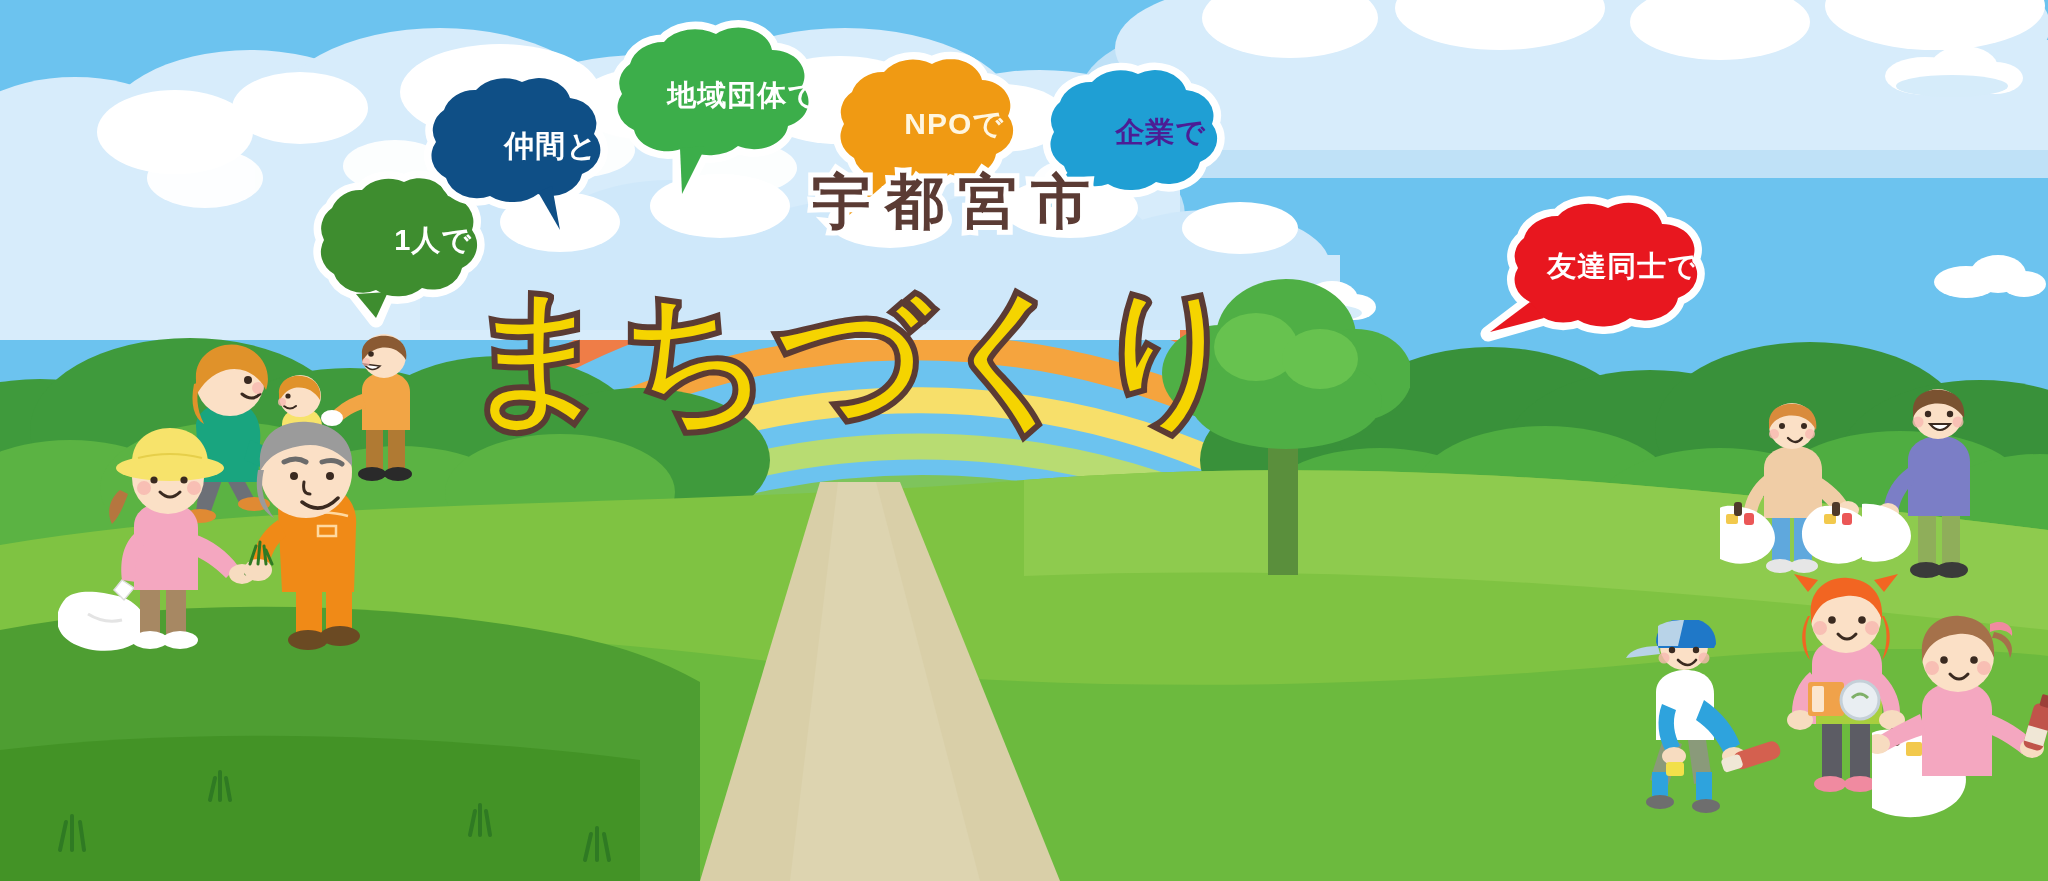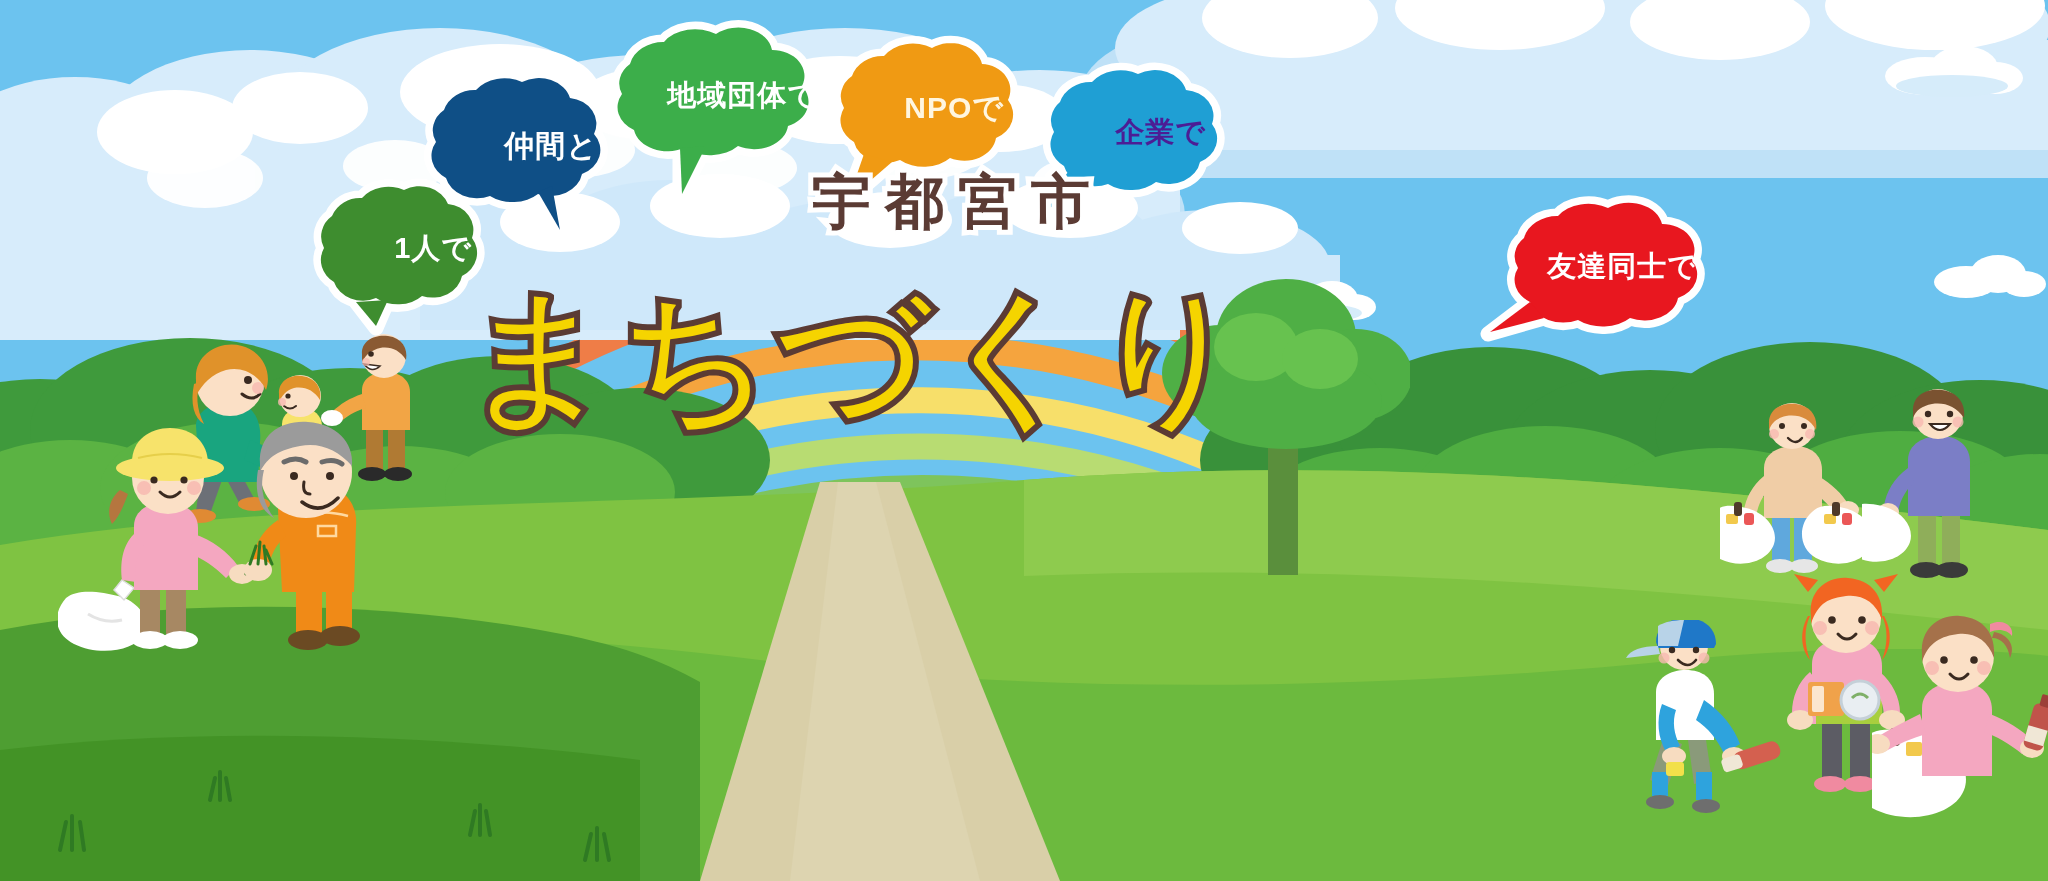--- a/index.html
+++ b/index.html
@@ -609,7 +609,7 @@
     <span class="txt">地域団体で</span>
   </div>
 
-  <div class="bubble" style="left:812px;top:56px;width:192px;height:104px;font-size:30px;color:#fff6e0;">
+  <div class="bubble" style="left:812px;top:72px;width:192px;height:104px;font-size:30px;color:#fff6e0;">
     <svg style="position:absolute;left:-22px;top:-22px;" width="248" height="188" viewBox="0 0 248 188">
       <g stroke="#ffffff" stroke-width="15" stroke-linejoin="round">
         <path fill="#f09a13" stroke="#ffffff" d="

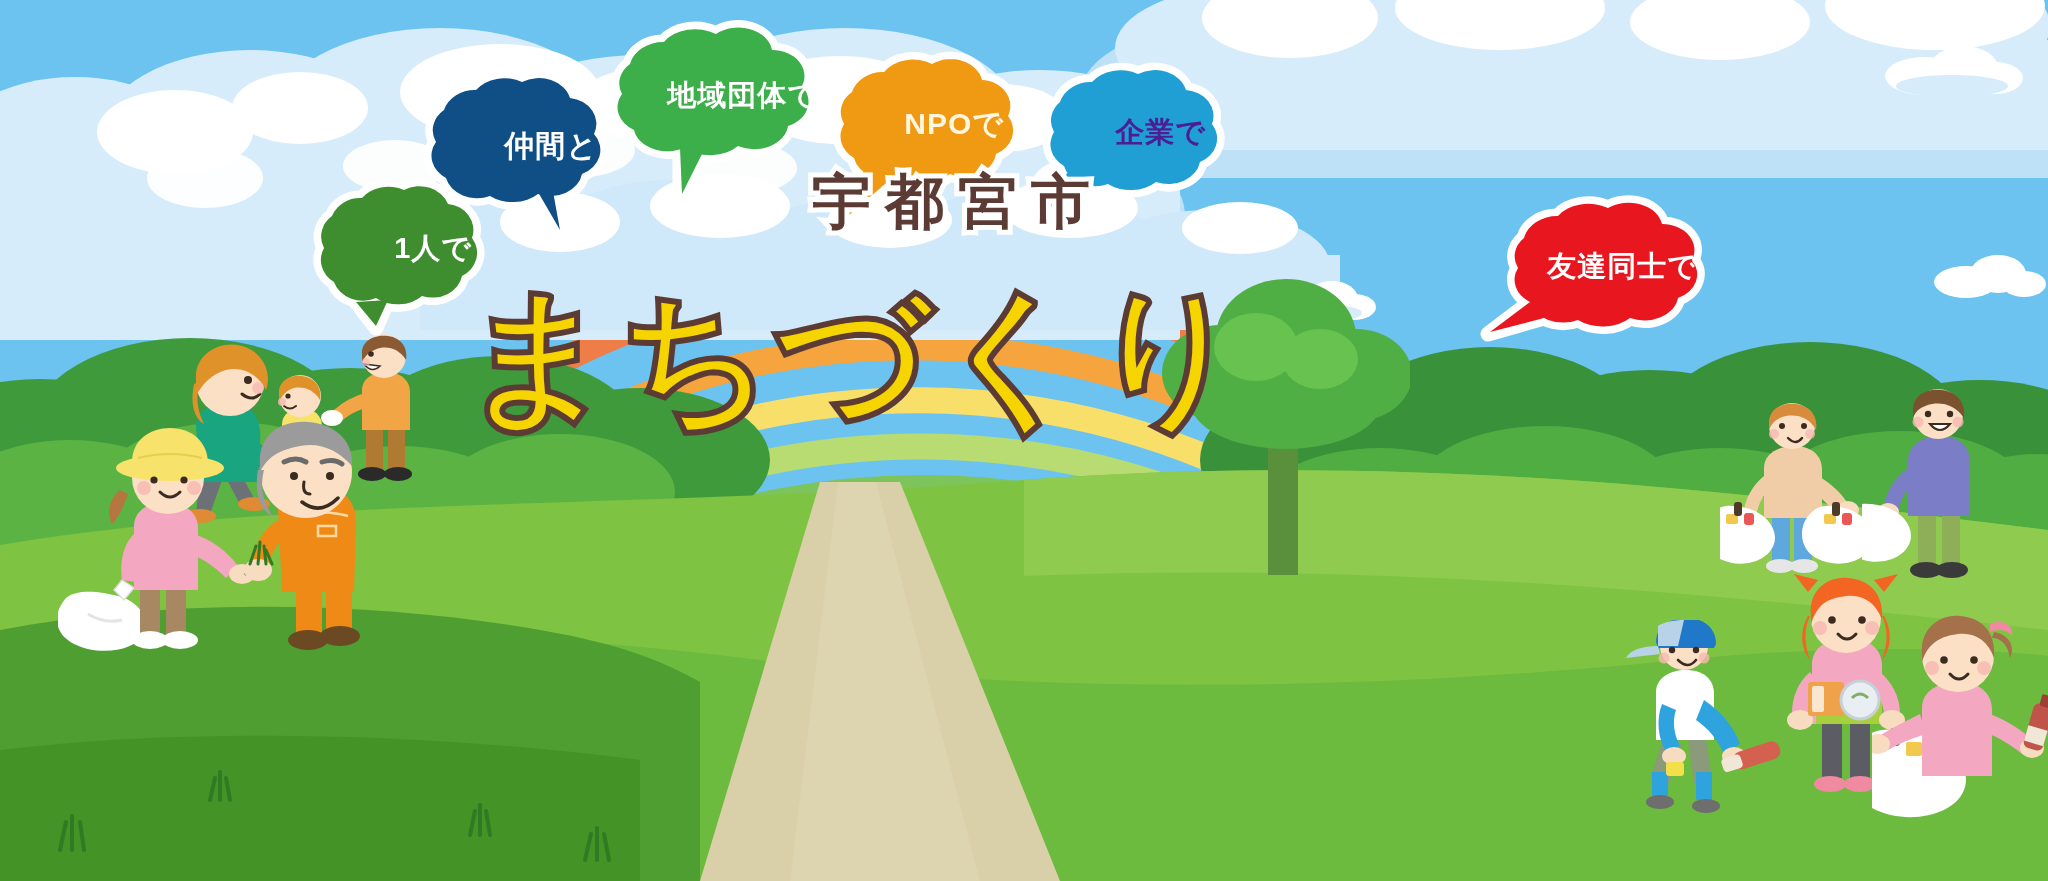--- a/index.html
+++ b/index.html
@@ -546,7 +546,7 @@
     </svg>
   </div>
 
-  <div class="bubble" style="left:292px;top:196px;width:180px;height:106px;font-size:29px;">
+  <div class="bubble" style="left:292px;top:188px;width:180px;height:106px;font-size:29px;">
     <svg style="position:absolute;left:-20px;top:-20px;" width="230" height="176" viewBox="0 0 230 176">
       <g stroke="#ffffff" stroke-width="15" stroke-linejoin="round">
         <path fill="#3e8d2f" stroke="#ffffff" d="

